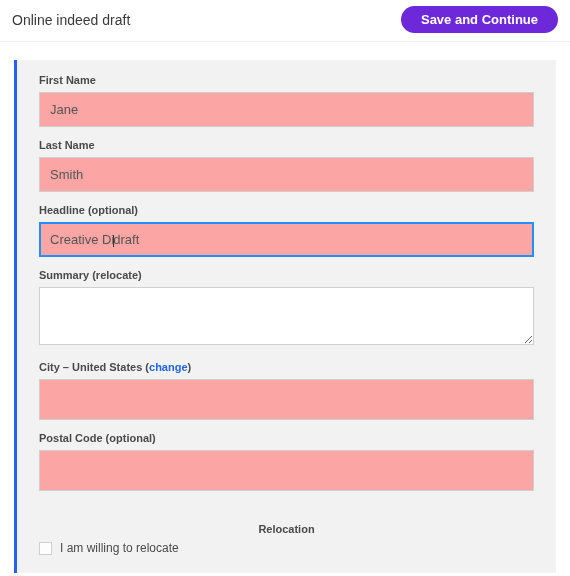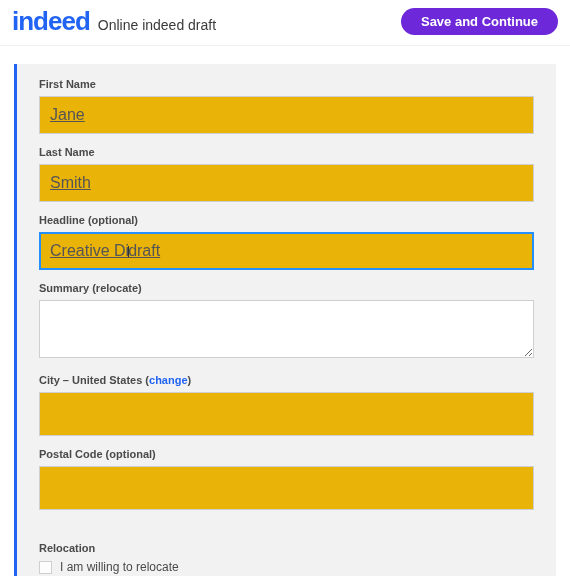--- a/index.html
+++ b/index.html
@@ -129,7 +129,6 @@
 
 <div class="header">
   <div class="header-left">
-    <span class="logo">indeed</span>
     <span class="subtitle">Online indeed draft</span>
   </div>
   <button class="save-btn">Save and Continue</button>

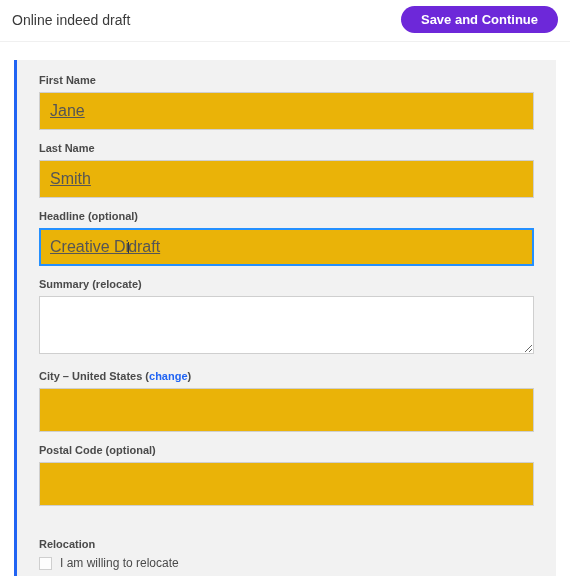--- a/index.html
+++ b/index.html
@@ -69,12 +69,11 @@
     .field-input {
       width: 100%;
       padding: 9px 10px;
-      font-size: 16px;
+      font-size: 13px;
       color: #555;
       border: 1px solid #cfcfcf;
-      background: #eab308;
+      background: #fca5a5;
       outline: none;
-      text-decoration: underline;
     }
     .field-input.focused {
       border: 2px solid #2490ff;

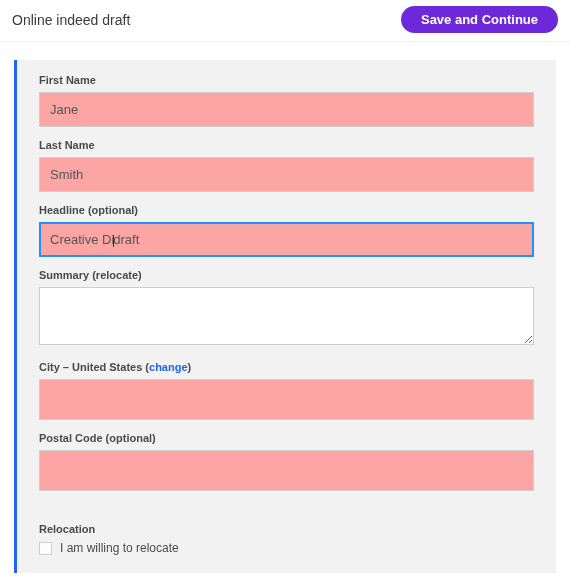--- a/index.html
+++ b/index.html
@@ -172,7 +172,7 @@
 
     <div class="section-gap"></div>
 
-    <div class="field-block" style="margin-bottom:4px;">
+    <div class="field-block" style="margin-bottom:4px;text-align:center;">
       <label class="field-label">Relocation</label>
       <div class="checkbox-row">
         <span class="checkbox"></span>

